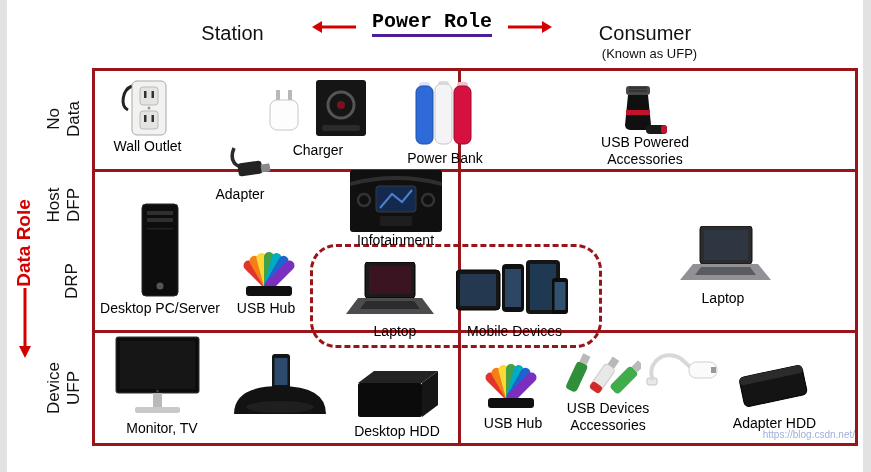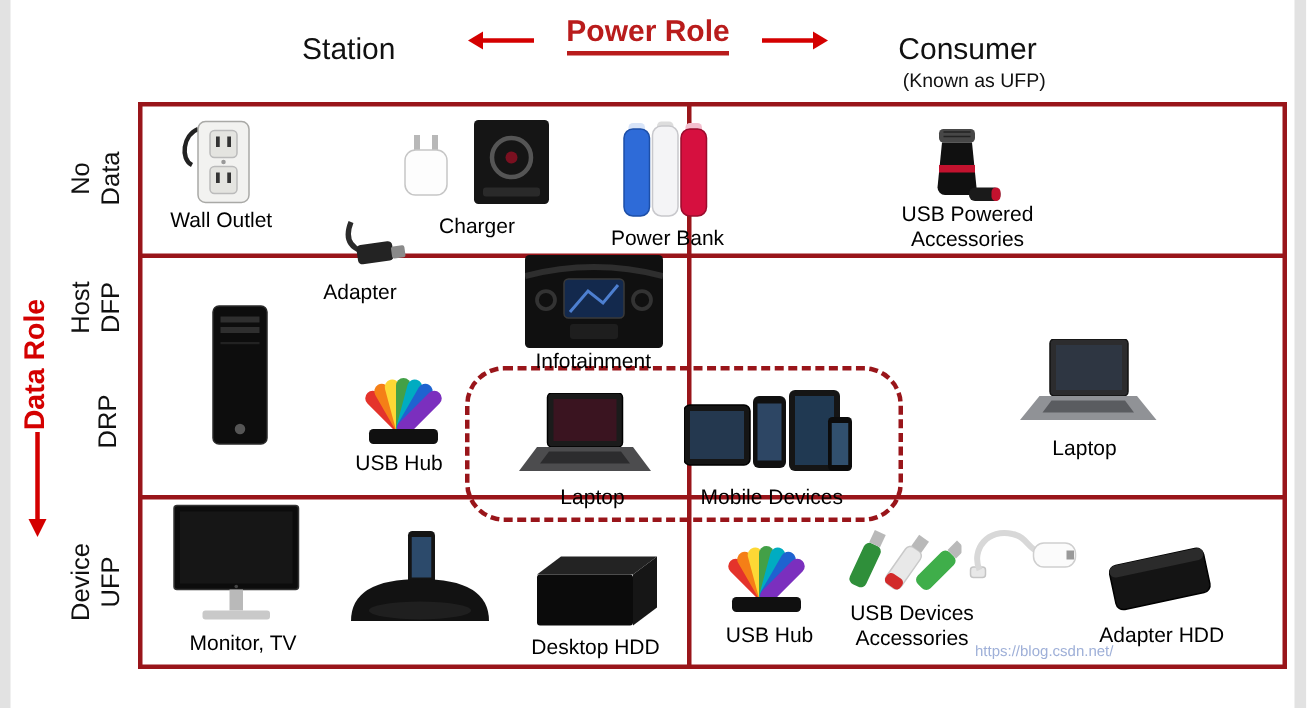--- a/index.html
+++ b/index.html
@@ -8,7 +8,7 @@
   .abs{position:absolute;}
   .hdr-big{font-size:20px;color:#111;text-align:center;}
   .hdr-sub{font-size:13px;color:#111;text-align:center;}
-  .power{color:#b91c1c;font-weight:700;font-size:20px;border-bottom:3px solid #b91c1c;padding-bottom:1px;display:inline-block;}
+  .power{color:#000000;font-weight:700;font-size:20px;border-bottom:3px solid #4c1d95;padding-bottom:1px;display:inline-block;font-family:Liberation Mono, monospace;}
   .gridline{background:#99151a;}
   .lbl{font-size:14px;color:#000;text-align:center;white-space:pre-line;line-height:1.2;}
   .rot{position:absolute;transform:translate(-50%,-50%) rotate(-90deg);white-space:pre-line;

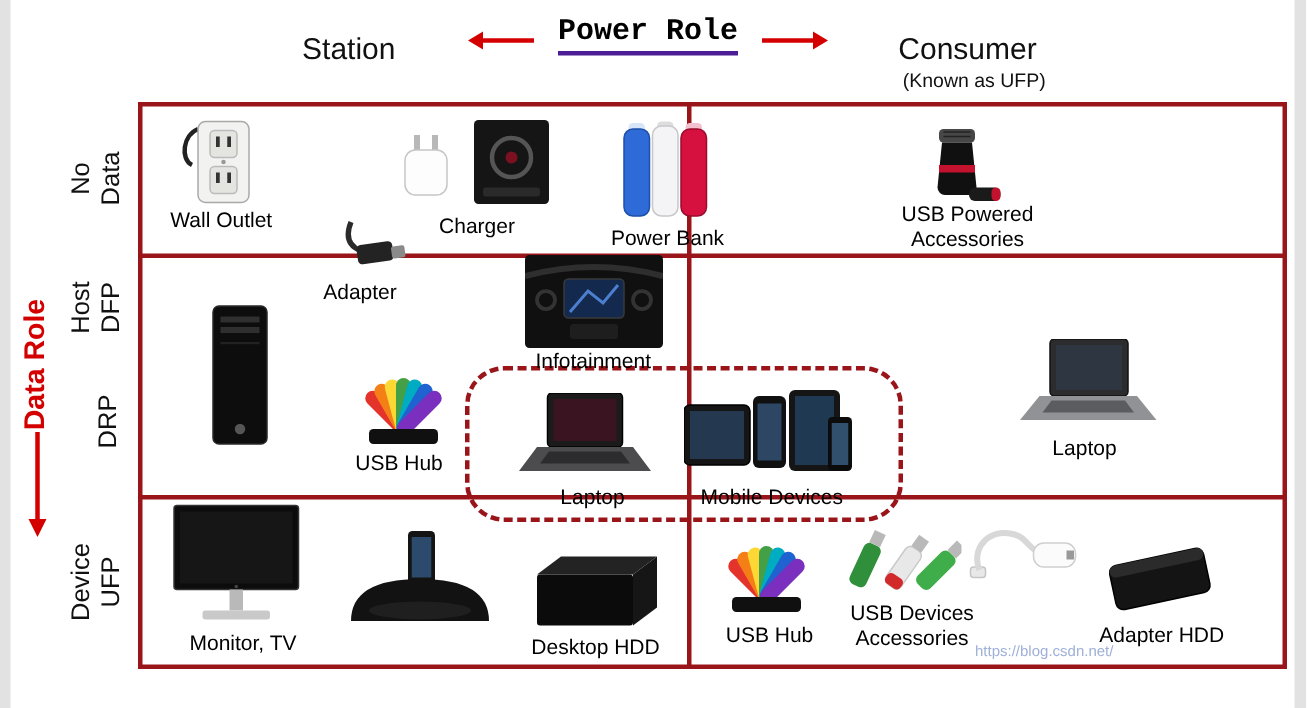--- a/index.html
+++ b/index.html
@@ -159,6 +159,7 @@
       <circle cx="26" cy="84" r="3.5" fill="#555"></circle>
     </svg>
   </div>
+  <div class="abs lbl" style="left:95px;top:300px;width:130px">Desktop PC/Server</div>
 
   <div class="abs" style="left:238px;top:236px">
     <svg width="62" height="64" viewBox="0 0 62 64">

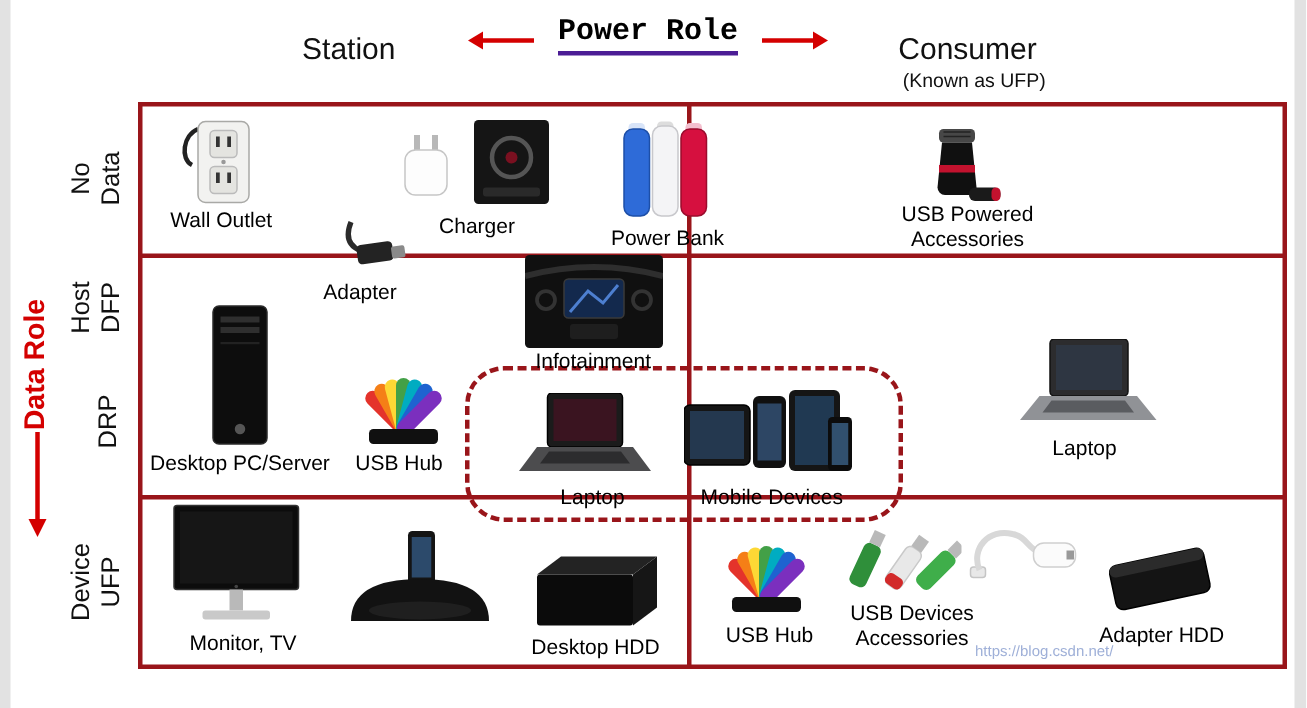--- a/index.html
+++ b/index.html
@@ -15,7 +15,7 @@
        text-align:center;font-size:17px;line-height:1.15;color:#111;}
   .datarole{color:#d40000;font-weight:700;font-size:19px;}
   .edgeband{background:#e2e2e2;}
-  .watermark{font-size:10px;color:#9fb0d8;text-align:left;}
+  .watermark{font-size:10px;color:#9fb0d8;text-align:right;}
   svg{display:block;}
 </style>
 </head>

